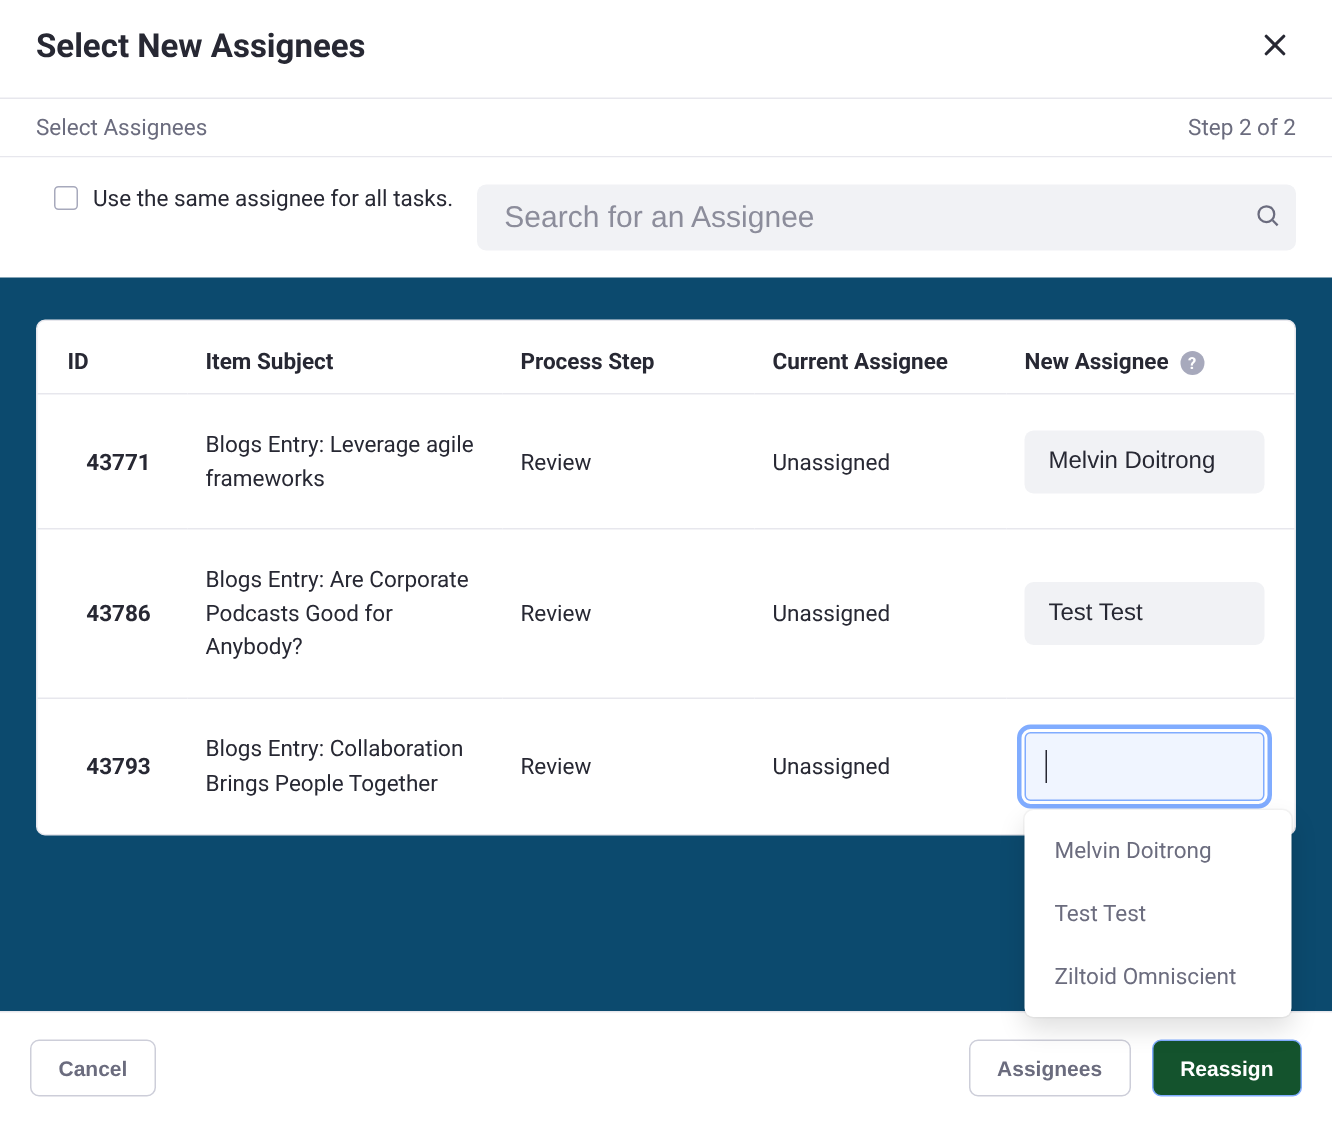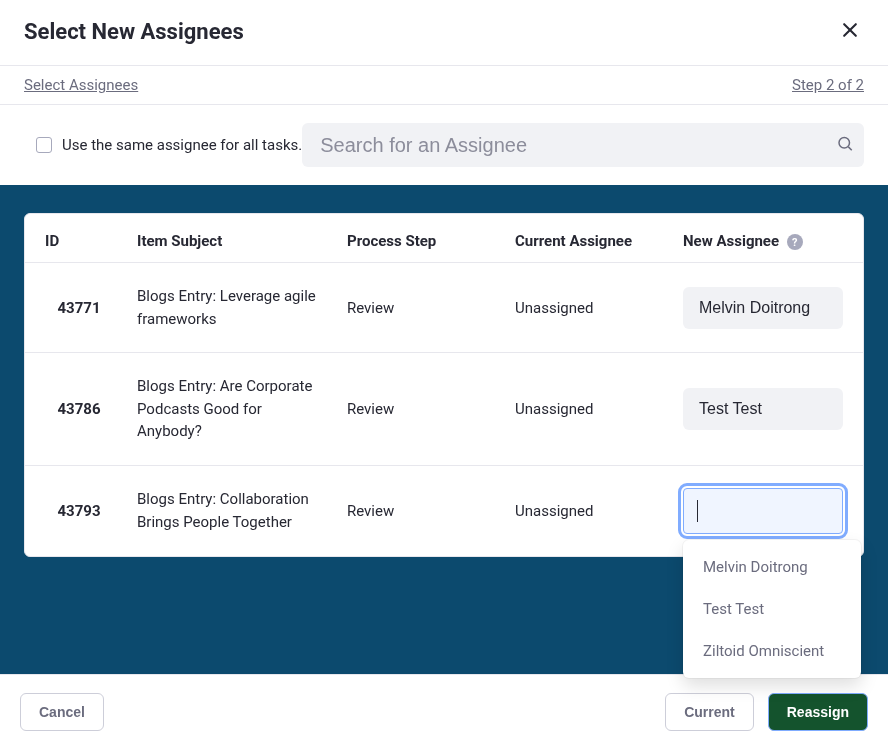--- a/index.html
+++ b/index.html
@@ -23,7 +23,7 @@
     .subheader {
       display: flex; justify-content: space-between; align-items: center;
       padding: 10px 24px; border-top: 1px solid #e7e7ed; border-bottom: 1px solid #e7e7ed;
-      color: #6b6c7e; font-size: 15px; text-decoration: underline;
+      color: #6b6c7e; font-size: 15px;
     }
     .filter-row {
       display: flex; align-items: center; 

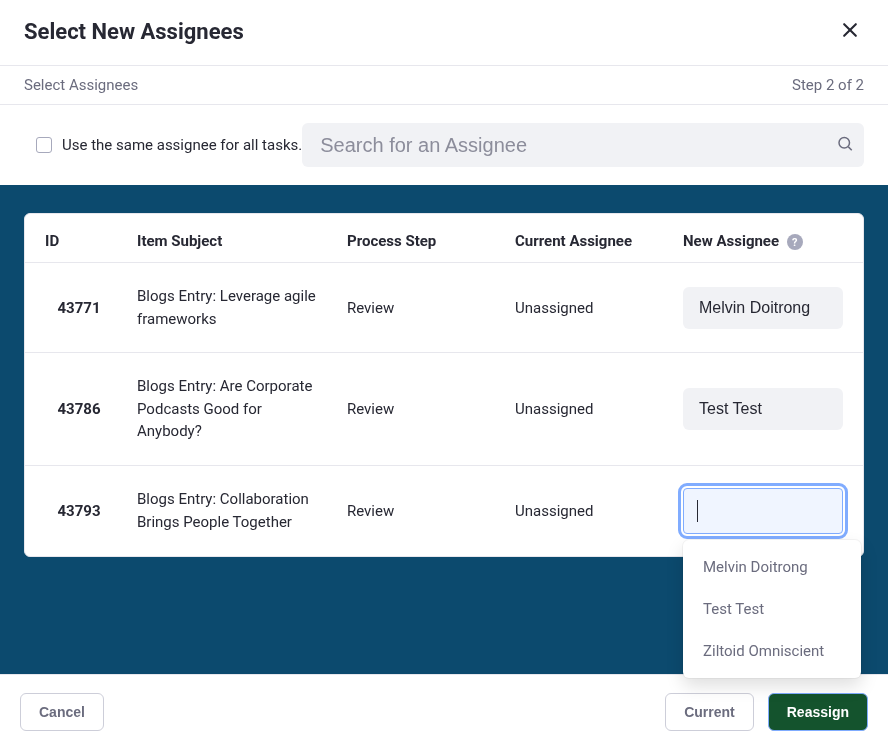--- a/index.html
+++ b/index.html
@@ -26,7 +26,7 @@
       color: #6b6c7e; font-size: 15px;
     }
     .filter-row {
-      display: flex; align-items: center; 
+      display: flex; align-items: flex-start; gap: 16px;
       padding: 18px 24px 18px 36px; background: #fff;
     }
     .checkbox-wrap { display: flex; align-items: center; gap: 10px; }

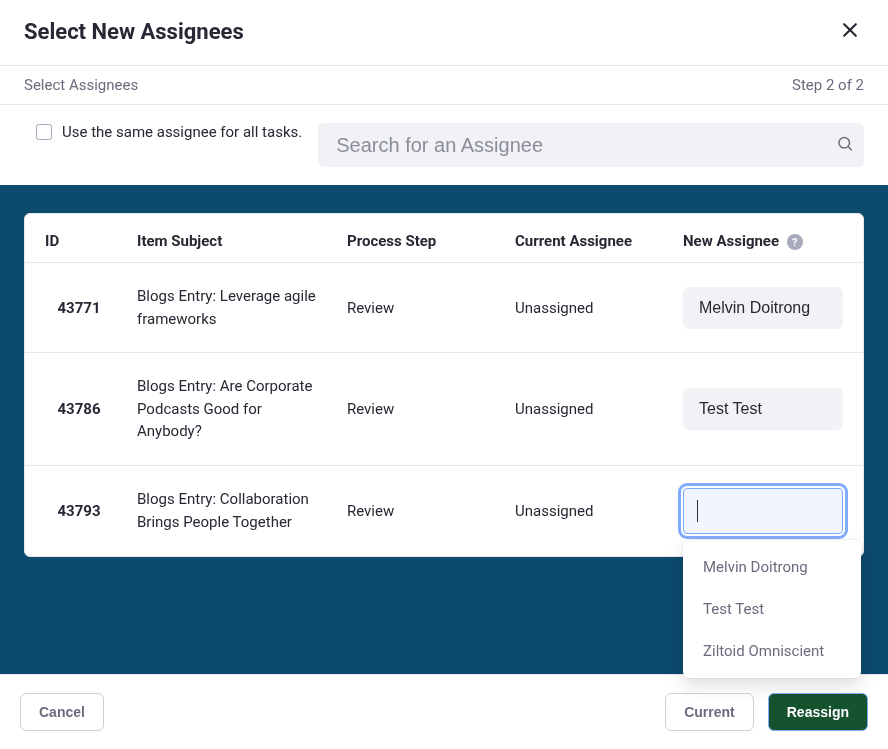--- a/index.html
+++ b/index.html
@@ -207,7 +207,7 @@
   <div class="footer">
     <button class="btn">Cancel</button>
     <div class="footer-right">
-      <button class="btn">Current</button>
+      <button class="btn">Assignees</button>
       <button class="btn btn-primary">Reassign</button>
     </div>
   </div>

